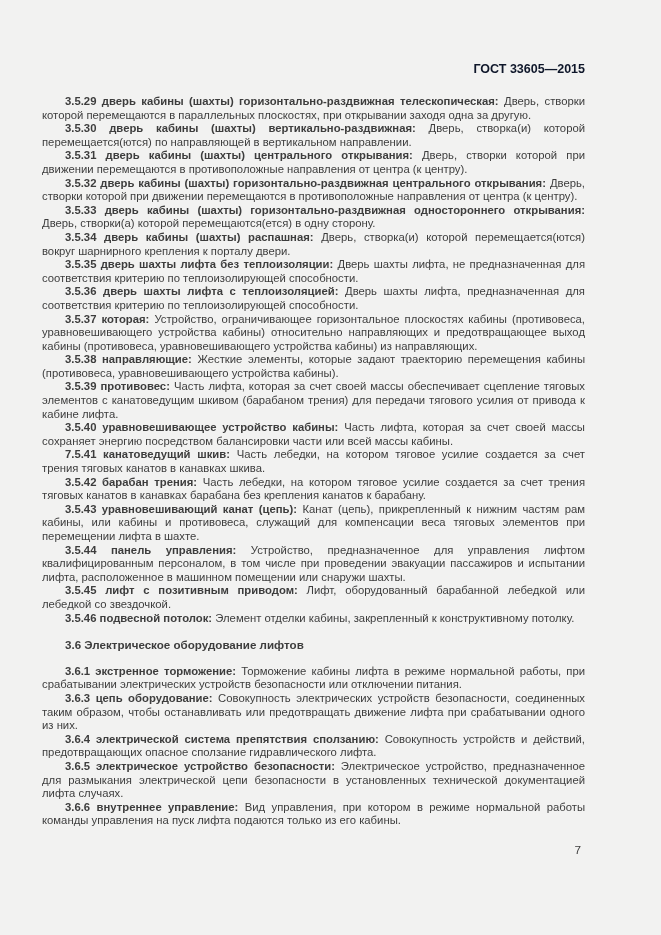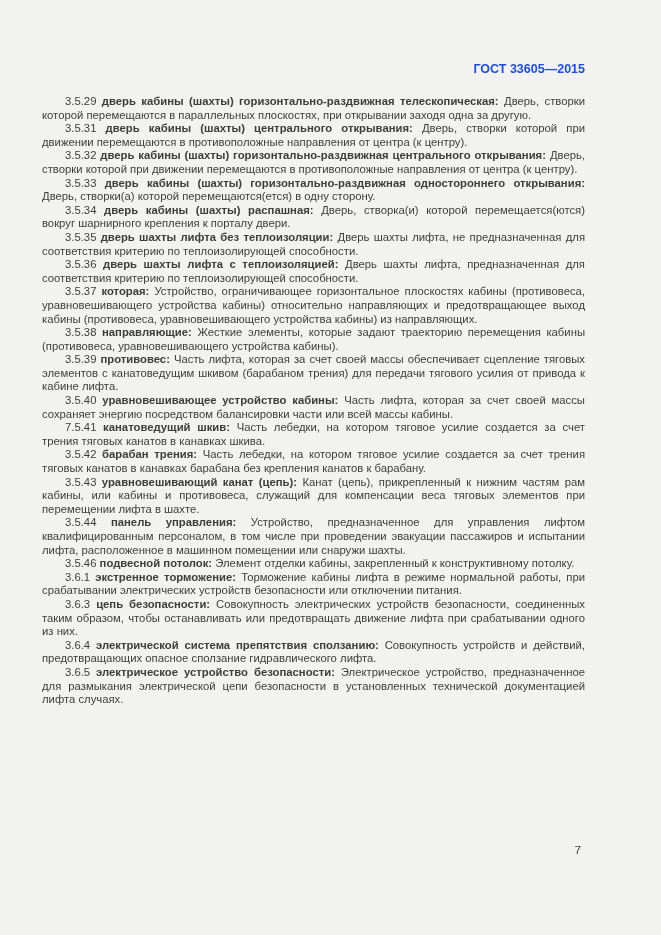--- a/index.html
+++ b/index.html
@@ -23,7 +23,7 @@
     font-weight: bold;
     font-size: 12.5px;
     line-height: 15px;
-    color: #1d4ed8;
+    color: #0f172a;
     margin: 0 0 18px 0;
   }
   .doc-body {

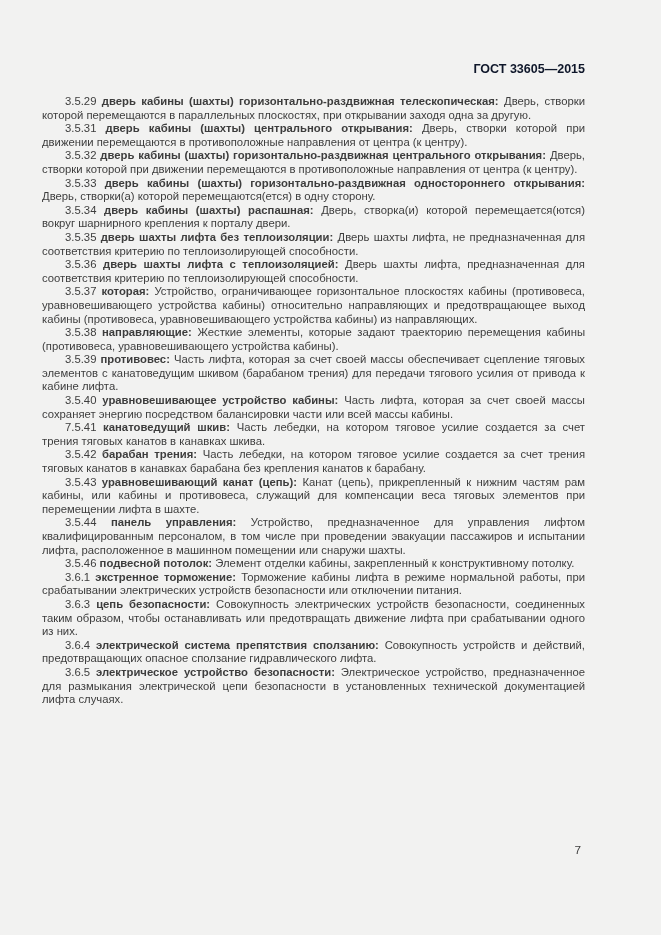--- a/index.html
+++ b/index.html
@@ -35,7 +35,7 @@
     margin: 0;
     text-indent: 23px;
   }
-  .num { font-weight: normal; }
+  .num { font-weight: bold; }
   .term { font-weight: bold; }
   .heading {
     margin: 13px 0;

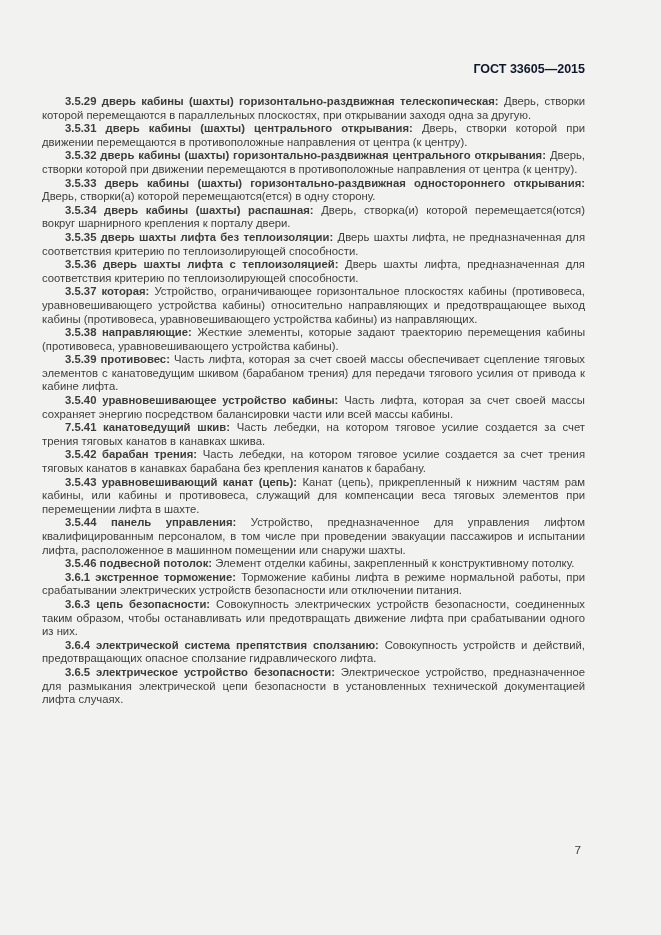--- a/index.html
+++ b/index.html
@@ -62,6 +62,7 @@
   <div class="doc-body">
   <p class="para"><span class="num">3.5.29</span> <span class="term">дверь кабины (шахты) горизонтально-раздвижная телескопическая:</span> <span class="def">Дверь, створки которой перемещаются в параллельных плоскостях, при открывании заходя одна за другую.</span></p>
 
+  <p class="para"><span class="num">3.5.30</span> <span class="term">дверь кабины (шахты) вертикально-раздвижная:</span> <span class="def">Дверь, створка(и) которой перемещается(ются) по направляющей в вертикальном направлении.</span></p>
 
   <p class="para"><span class="num">3.5.31</span> <span class="term">дверь кабины (шахты) центрального открывания:</span> <span class="def">Дверь, створки которой при движении перемещаются в противоположные направления от центра (к центру).</span></p>
 

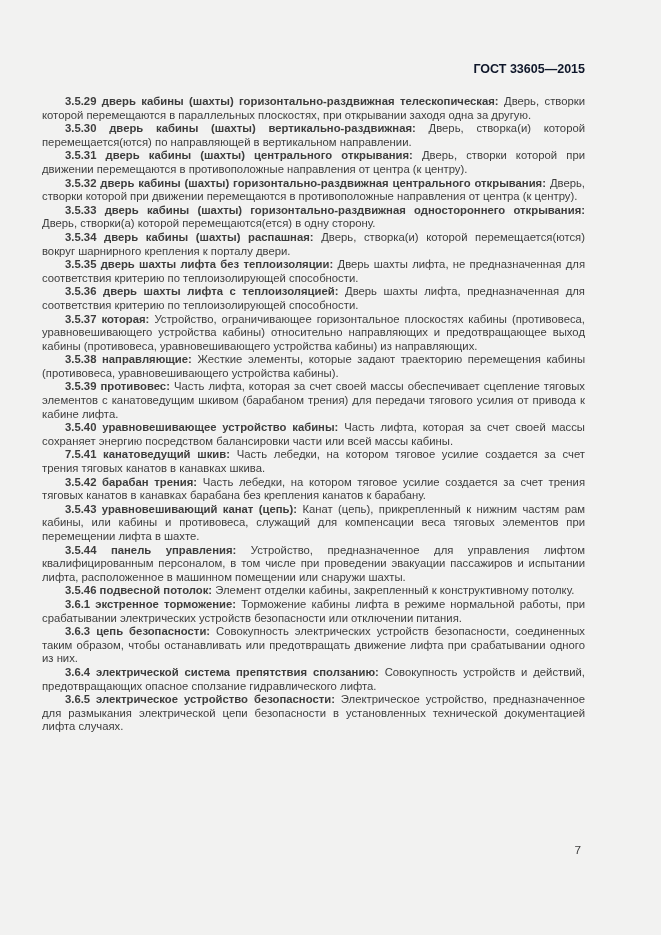--- a/index.html
+++ b/index.html
@@ -92,6 +92,7 @@
 
   <p class="para"><span class="num">3.5.44</span> <span class="term">панель управления:</span> <span class="def">Устройство, предназначенное для управления лифтом квалифицированным персоналом, в том числе при проведении эвакуации пассажиров и испытании лифта, расположенное в машинном помещении или снаружи шахты.</span></p>
 
+  <p class="para"><span class="num">3.5.45</span> <span class="term">лифт с позитивным приводом:</span> <span class="def">Лифт, оборудованный барабанной лебедкой или лебедкой со звездочкой.</span></p>
 
   <p class="para"><span class="num">3.5.46</span> <span class="term">подвесной потолок:</span> <span class="def">Элемент отделки кабины, закрепленный к конструктивному потолку.</span></p>
 

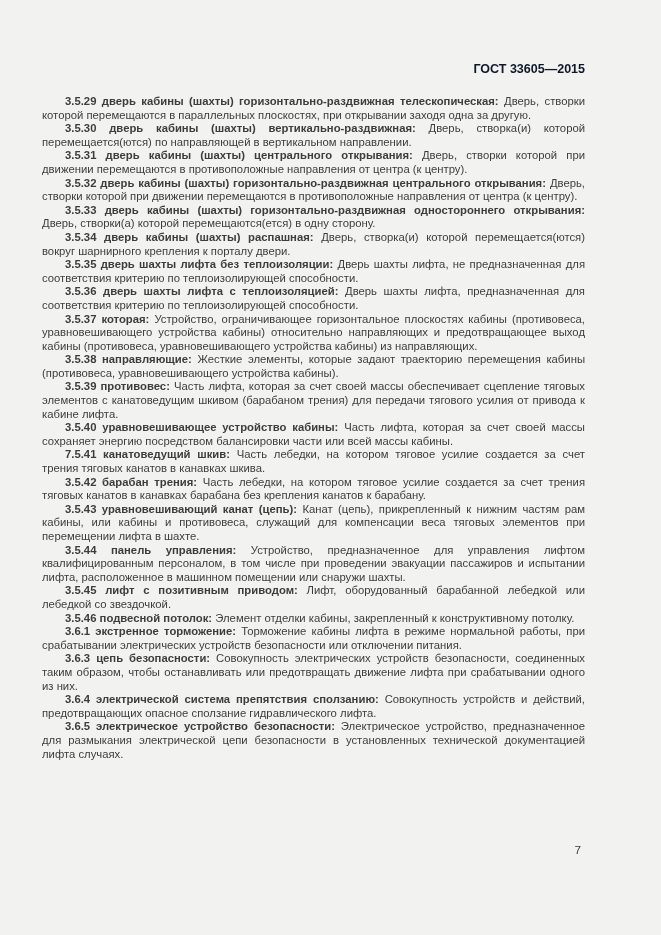--- a/index.html
+++ b/index.html
@@ -96,6 +96,7 @@
 
   <p class="para"><span class="num">3.5.46</span> <span class="term">подвесной потолок:</span> <span class="def">Элемент отделки кабины, закрепленный к конструктивному потолку.</span></p>
 
+  <p class="heading">3.6  Электрическое оборудование лифтов</p>
 
   <p class="para"><span class="num">3.6.1</span> <span class="term">экстренное торможение:</span> <span class="def">Торможение кабины лифта в режиме нормальной работы, при срабатывании электрических устройств безопасности или отключении питания.</span></p>
 

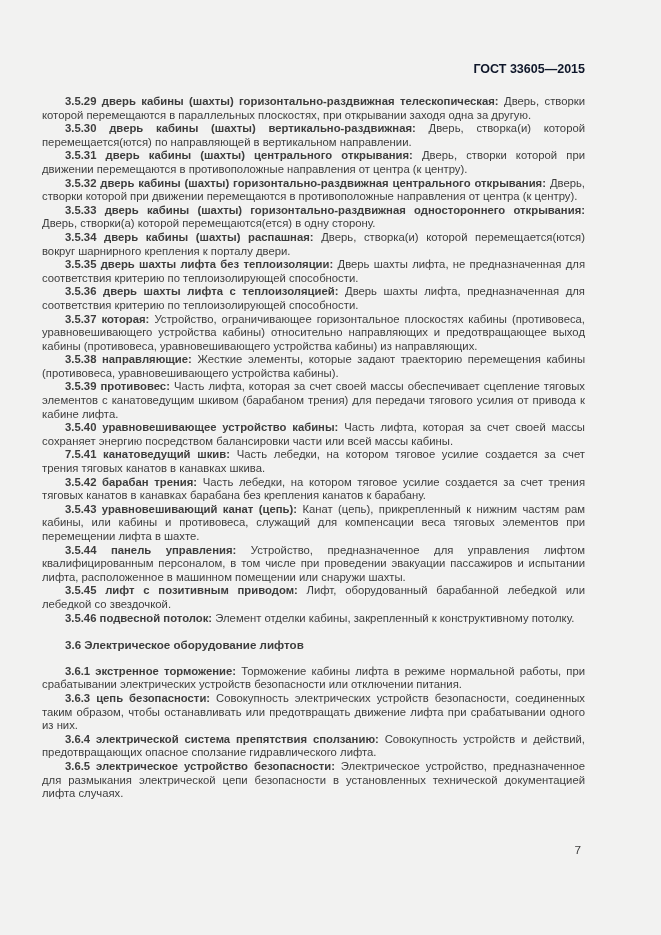--- a/index.html
+++ b/index.html
@@ -101,7 +101,7 @@
   <p class="para"><span class="num">3.6.1</span> <span class="term">экстренное торможение:</span> <span class="def">Торможение кабины лифта в режиме нормальной работы, при срабатывании электрических устройств безопасности или отключении питания.</span></p>
 
 
-  <p class="para"><span class="num">3.6.3</span> <span class="term">цепь безопасности:</span> <span class="def">Совокупность электрических устройств безопасности, соединенных таким образом, чтобы останавливать или предотвращать движение лифта при срабатывании одного из них.</span></p>
+  <p class="para"><span class="num">3.6.3</span> <span class="term">цепь оборудование:</span> <span class="def">Совокупность электрических устройств безопасности, соединенных таким образом, чтобы останавливать или предотвращать движение лифта при срабатывании одного из них.</span></p>
 
   <p class="para"><span class="num">3.6.4</span> <span class="term">электрической система препятствия сползанию:</span> <span class="def">Совокупность устройств и действий, предотвращающих опасное сползание гидравлического лифта.</span></p>
 

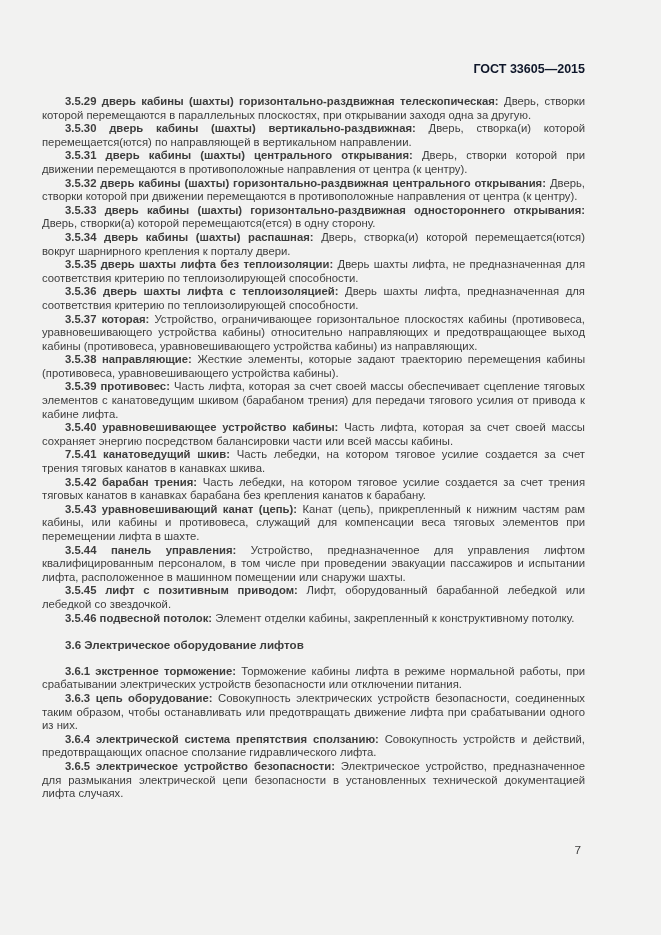--- a/index.html
+++ b/index.html
@@ -107,6 +107,7 @@
 
   <p class="para"><span class="num">3.6.5</span> <span class="term">электрическое устройство безопасности:</span> <span class="def">Электрическое устройство, предназначенное для размыкания электрической цепи безопасности в установленных технической документацией лифта случаях.</span></p>
 
+  <p class="para"><span class="num">3.6.6</span> <span class="term">внутреннее управление:</span> <span class="def">Вид управления, при котором в режиме нормальной работы команды управления на пуск лифта подаются только из его кабины.</span></p>
 </div>
 </div>
 

